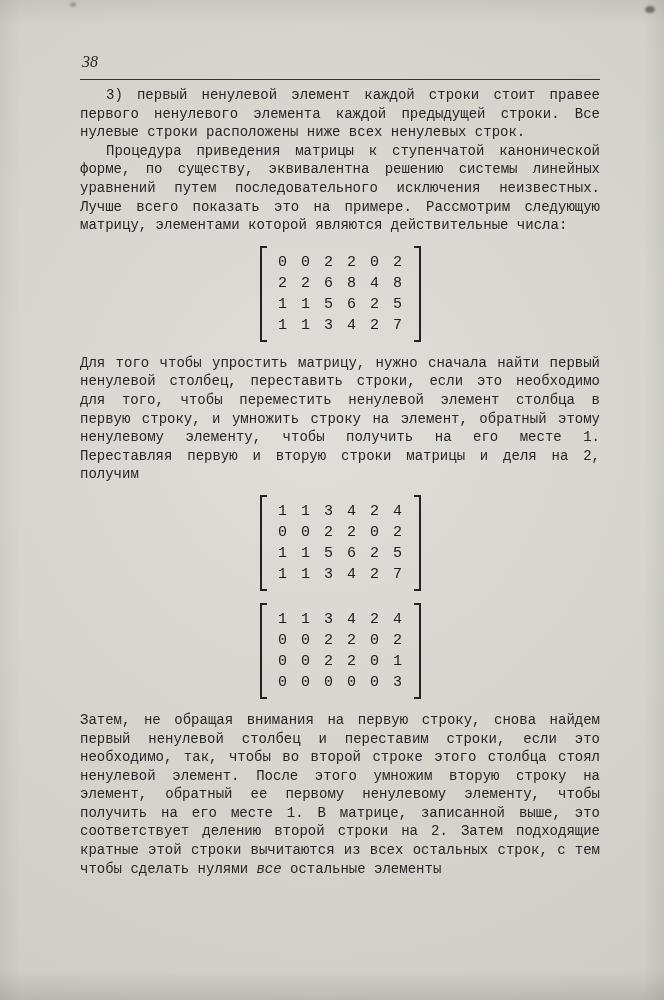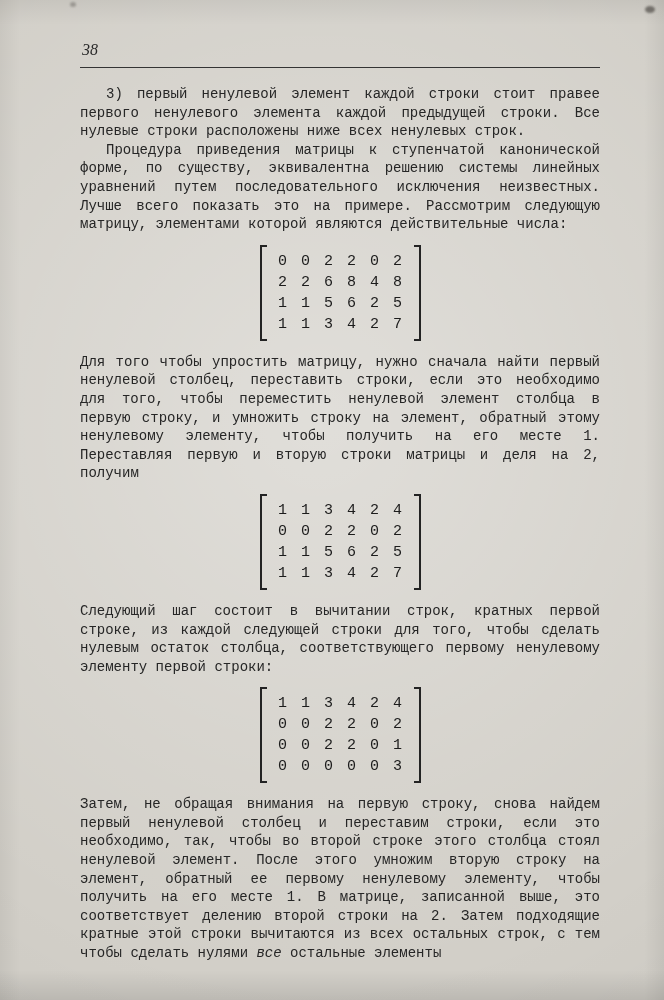--- a/index.html
+++ b/index.html
@@ -14,7 +14,7 @@
       radial-gradient(ellipse 130% 90% at 48% 42%, rgba(255,255,255,0.32), rgba(255,255,255,0) 62%, rgba(0,0,0,0.05) 100%),
       linear-gradient(to bottom, rgba(0,0,0,0.06), rgba(0,0,0,0) 2.5%, rgba(0,0,0,0) 97%, rgba(0,0,0,0.10)),
       linear-gradient(to right, rgba(0,0,0,0.05), rgba(0,0,0,0) 3%, rgba(0,0,0,0) 97%, rgba(0,0,0,0.06));
-    padding:40px 64px 0 80px;
+    padding:52px 64px 0 80px;
     color:#242424;
     overflow:hidden;
   }

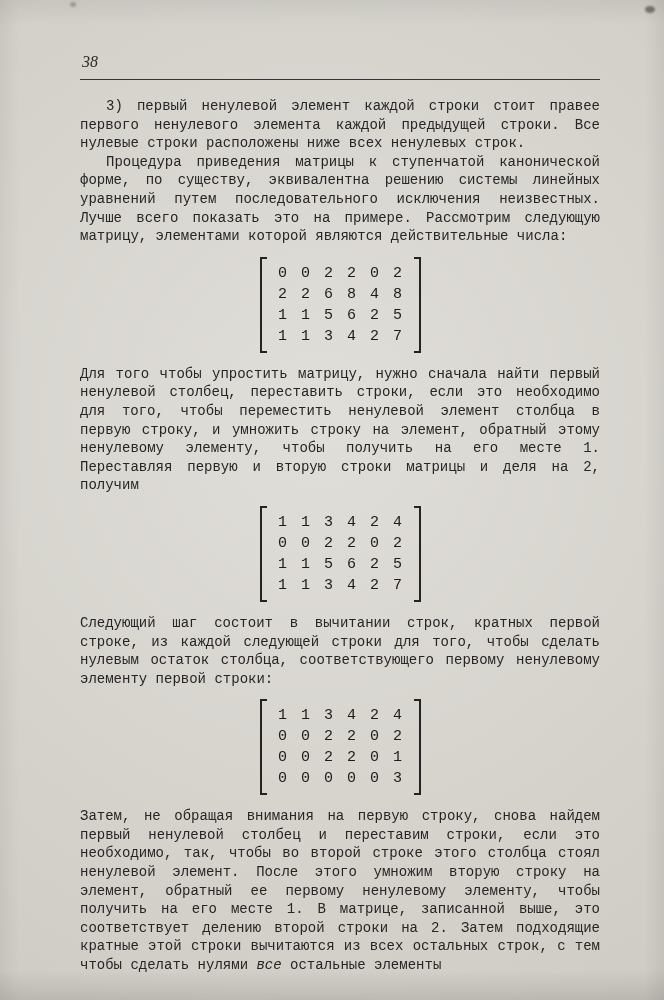--- a/index.html
+++ b/index.html
@@ -36,7 +36,7 @@
   .header-rule { border-bottom:1.5px solid #343434; margin-top:7px; }
 
   .page-body {
-    margin-top:17px;
+    margin-top:6px;
     font-size:14px; line-height:18.6px;
     text-align:justify;
     color:#262626;

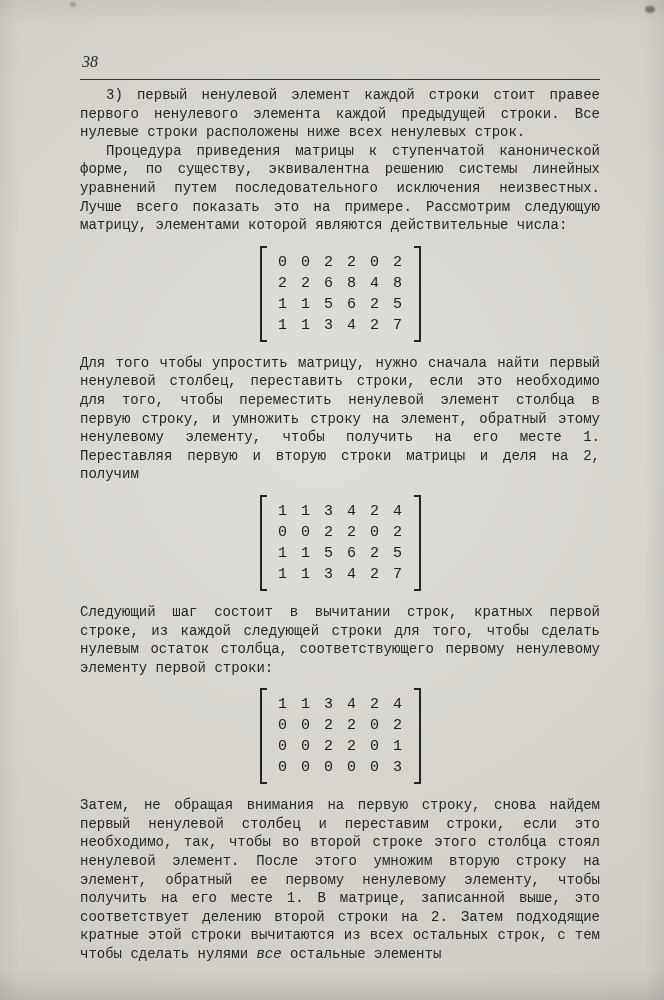--- a/index.html
+++ b/index.html
@@ -161,7 +161,6 @@
       </div>
     </figure>
 
-    <p class="para">Следующий шаг состоит в вычитании строк, кратных первой строке, из каждой следующей строки для того, чтобы сделать нулевым остаток столбца, соответствующего первому ненулевому элементу первой строки:</p>
 
     <figure class="matrix-figure">
       <div class="matrix">

